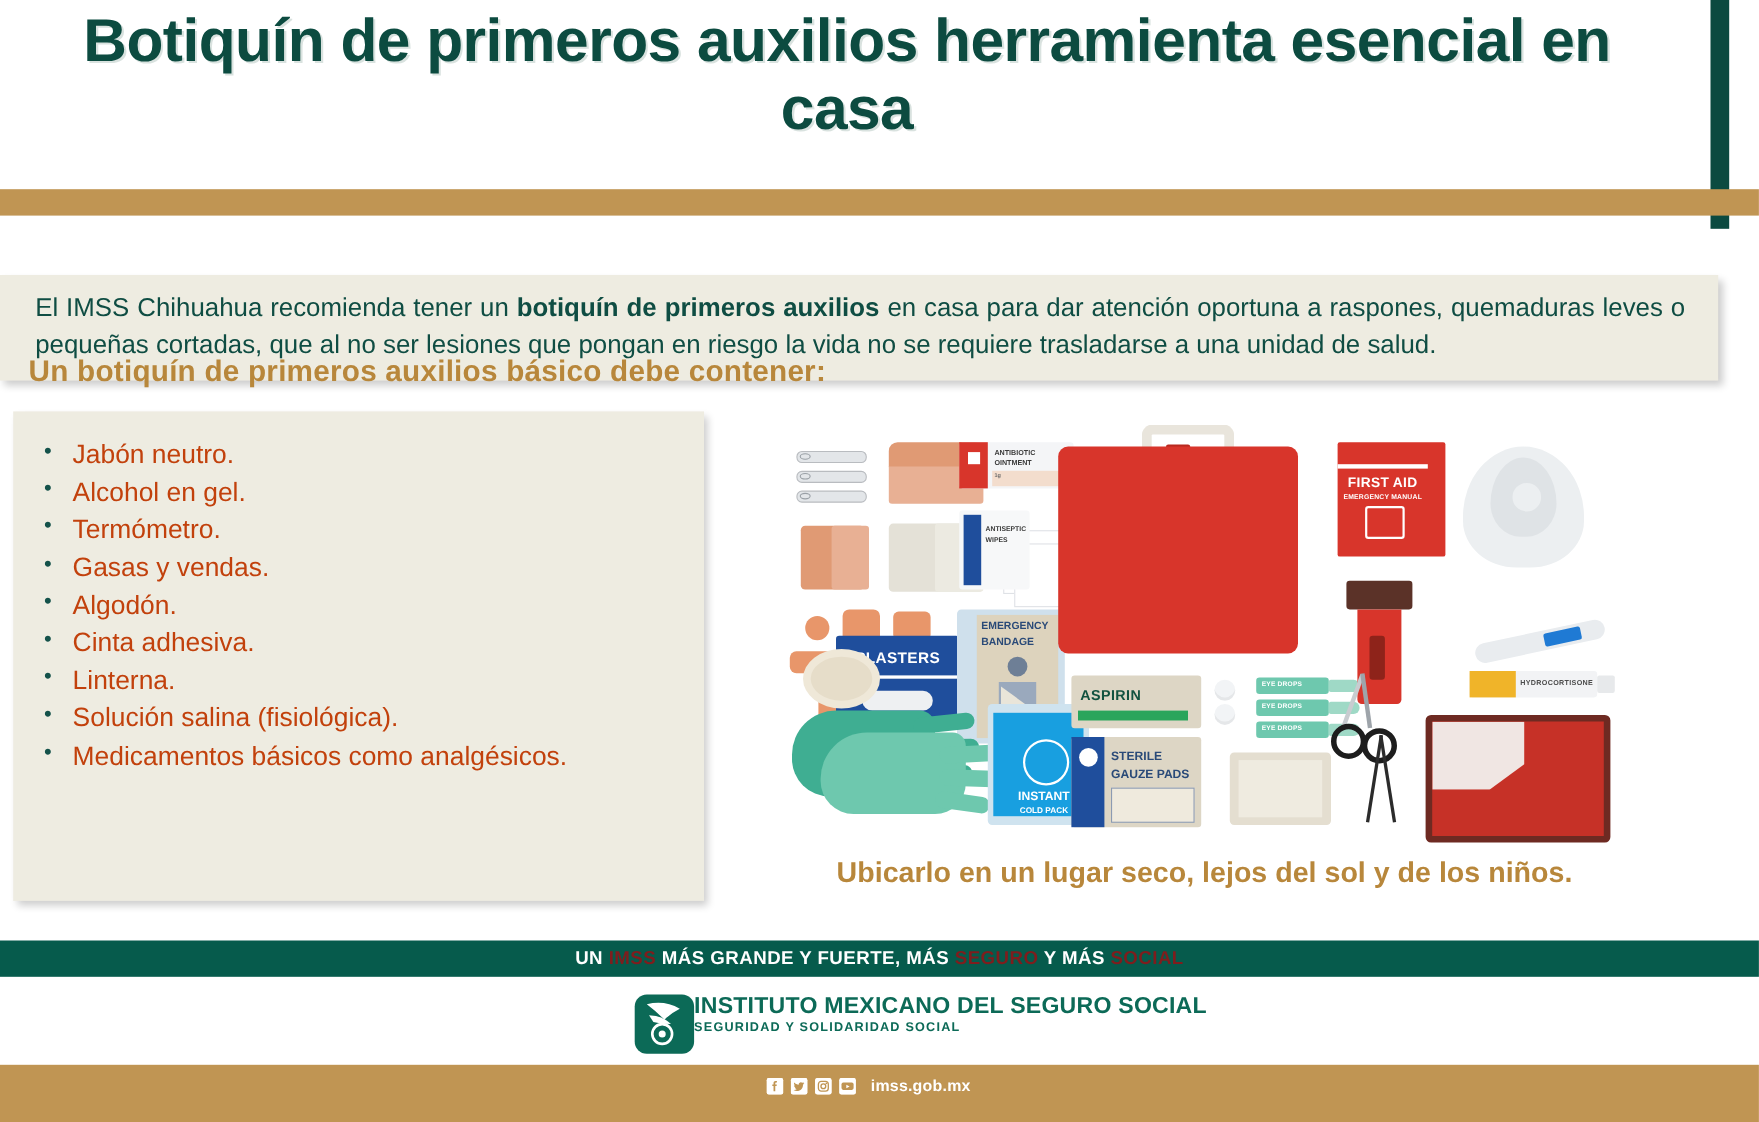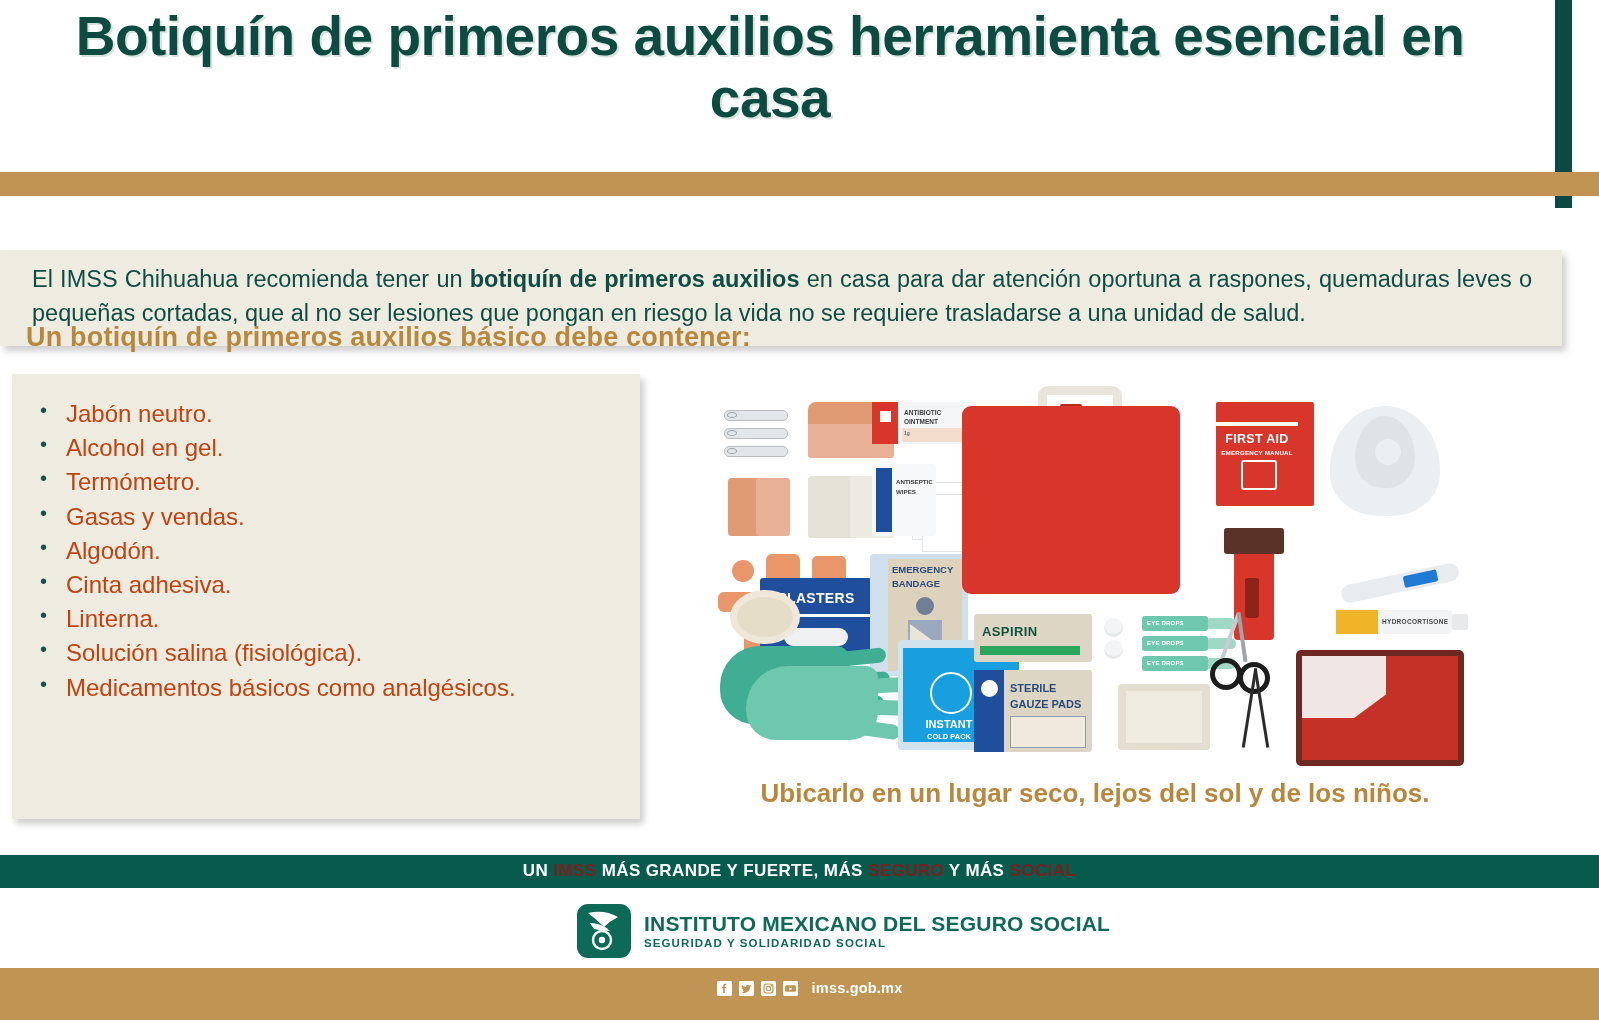--- a/index.html
+++ b/index.html
@@ -95,7 +95,7 @@
 
   
   #coldpack{position:absolute;left:198px;top:262px;width:92px;height:110px;background:#cfe3ef;border-radius:4px;}
-  #coldpack-in{position:absolute;left:5px;top:8px;width:82px;height:94px;background:#189fe0;padding-left:34px;}
+  #coldpack-in{position:absolute;left:5px;top:8px;width:82px;height:94px;background:#189fe0;}
   #snow{position:absolute;left:27px;top:24px;width:38px;height:38px;border:2.4px solid #fff;border-radius:50%;}
   #cp-t1{position:absolute;left:0;top:70px;width:92px;text-align:center;color:#fff;font-size:11px;font-weight:bold;}
   #cp-t2{position:absolute;left:0;top:84px;width:92px;text-align:center;color:#fff;font-size:7.5px;font-weight:bold;}

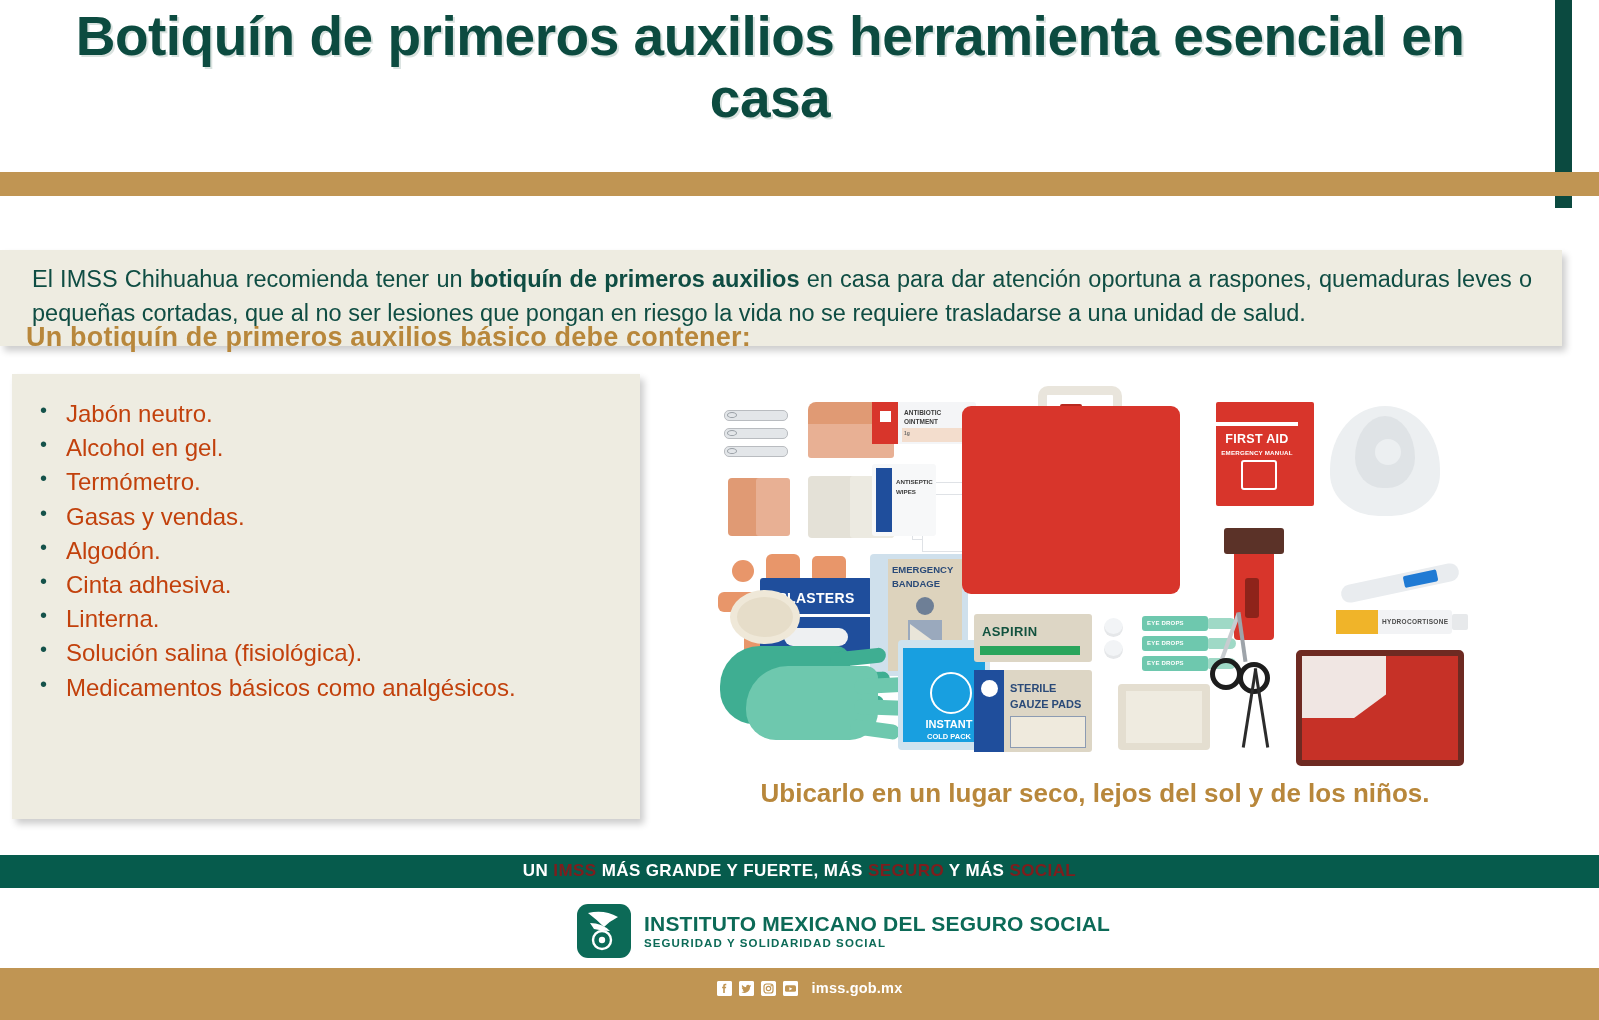--- a/index.html
+++ b/index.html
@@ -191,7 +191,7 @@
   #slogan .gold{color:#7f1d1d;}
 
   #logo-area{position:absolute;left:0;top:896px;width:1599px;height:72px;background:#ffffff;}
-  #logo-inner{position:absolute;left:577px;top:8px;display:flex;align-items:center;gap:13px;}
+  #logo-inner{position:absolute;left:577px;top:8px;display:flex;}
   #logo-mark{width:54px;height:54px;background:#0c6a57;border-radius:11px;position:relative;overflow:hidden;}
   #logo-mark .eagle{position:absolute;left:7px;top:5px;width:40px;height:44px;}
   #logo-name{color:#0c6a57;font-size:21px;font-weight:bold;letter-spacing:.2px;line-height:1.05;}

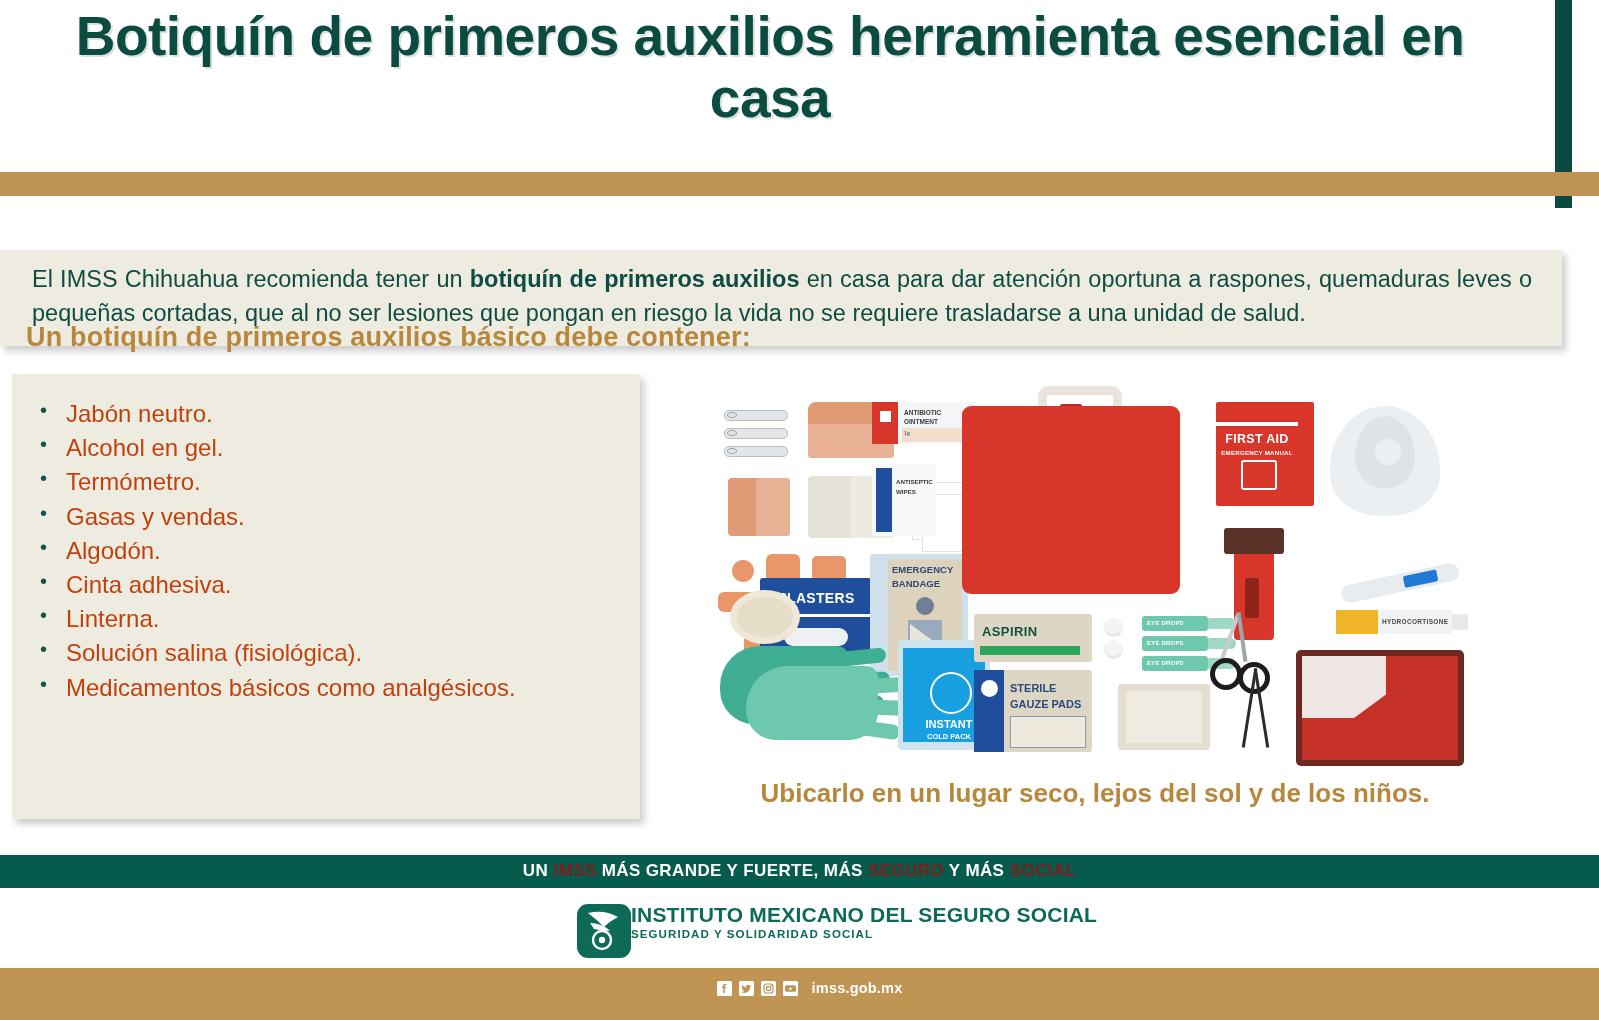--- a/index.html
+++ b/index.html
@@ -199,7 +199,7 @@
 
   #tan-footer{position:absolute;left:0;top:968px;width:1599px;height:52px;background:#c09553;}
   #social{position:absolute;left:0;top:980px;width:1579px;display:flex;justify-content:center;
-    align-items:center;gap:7px;padding-left:20px;}
+    gap:7px;}
   .sicon{width:15px;height:15px;background:#ffffff;border-radius:2px;position:relative;}
   #site-url{color:#ffffff;font-size:14.5px;font-weight:bold;margin-left:7px;letter-spacing:.2px;}
 </style>

